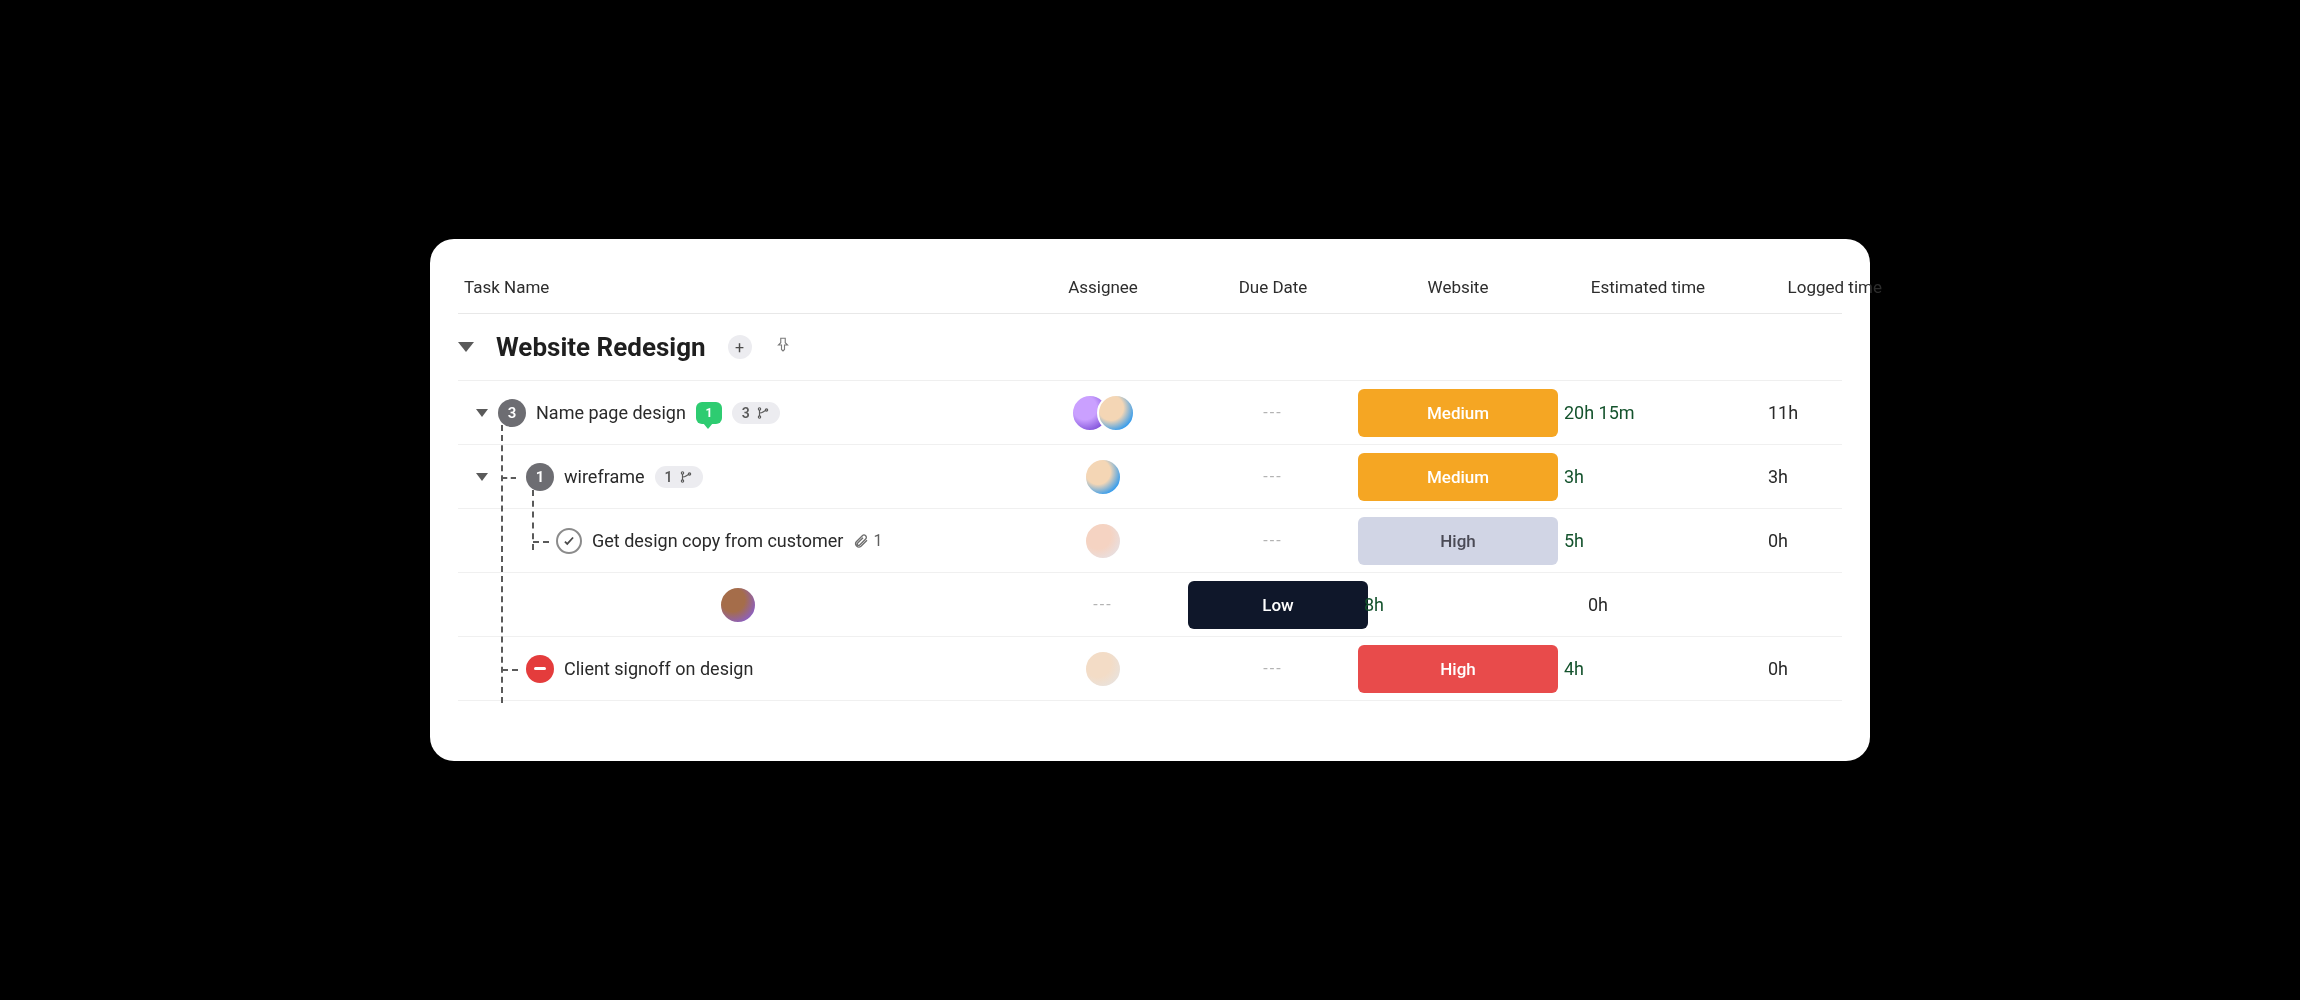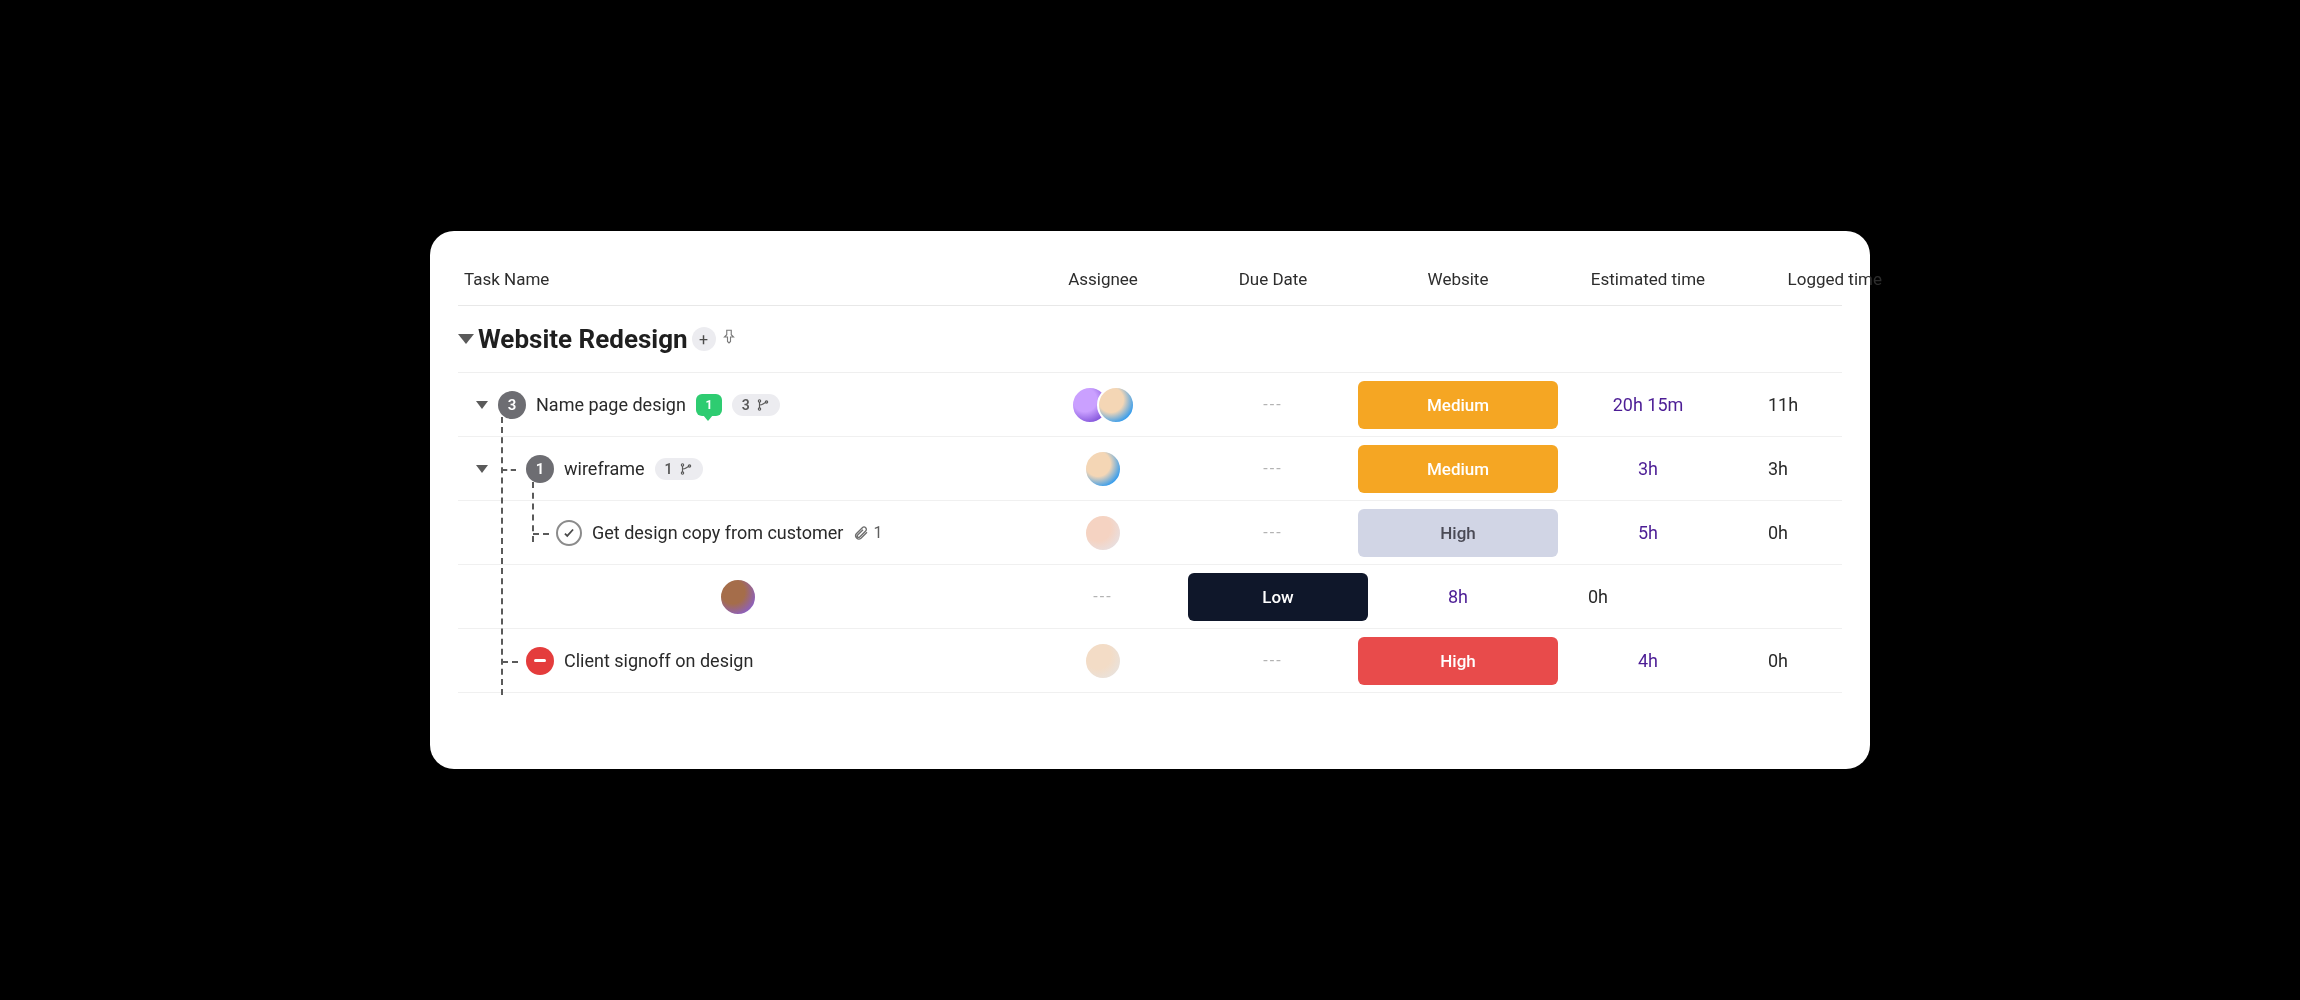--- a/index.html
+++ b/index.html
@@ -16,7 +16,7 @@
   background: #fff;
   border-radius: 24px;
   width: 1440px;
-  padding: 24px 28px 76px 28px;
+  padding: 24px 28px 60px 28px;
   box-shadow: 0 8px 30px rgba(0,0,0,.5);
 }
 .header-row {

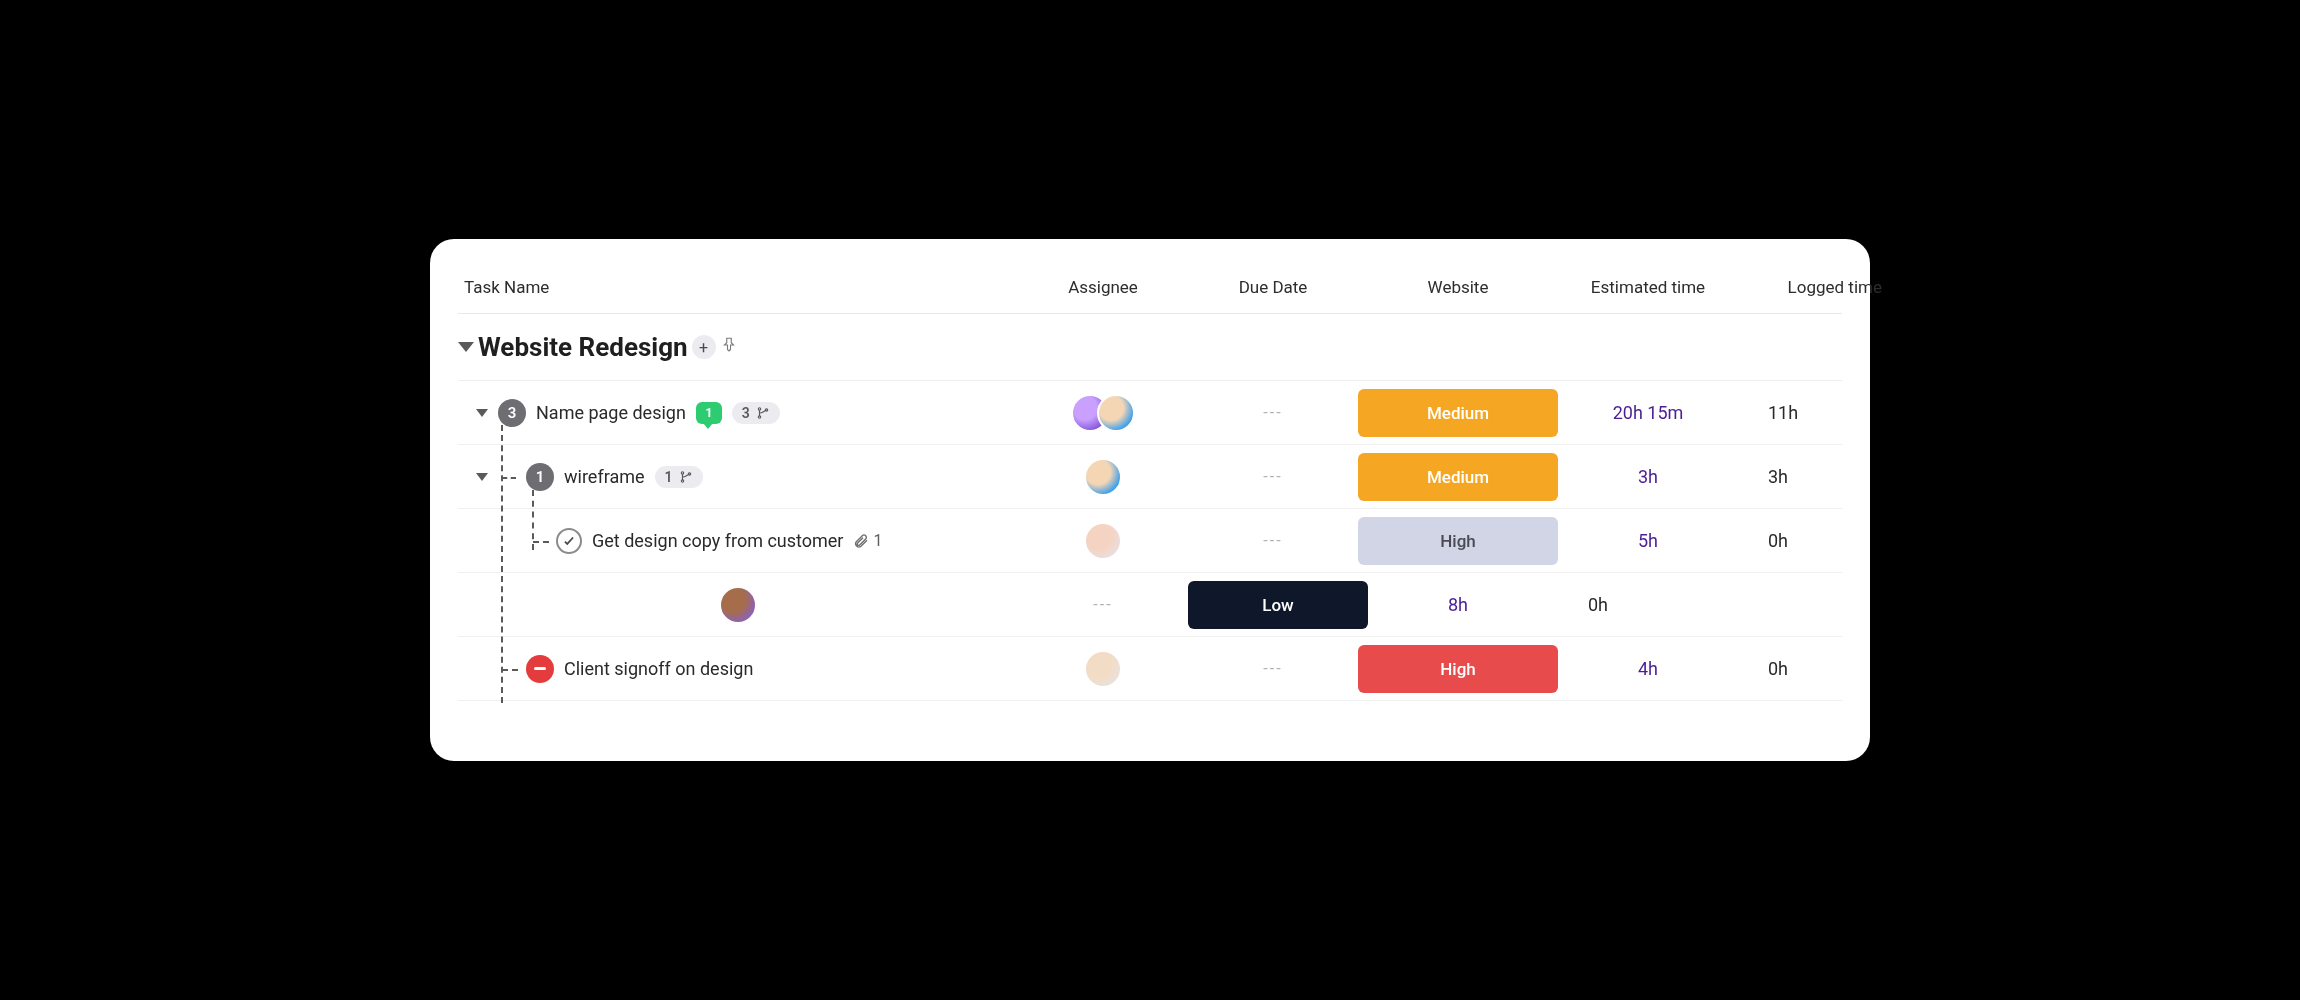--- a/index.html
+++ b/index.html
@@ -36,7 +36,7 @@
 .section-header {
   display: flex;
   align-items: center;
-  gap: 4px;
+  gap: 22px;
   padding: 18px 0 18px 0;
   border-bottom: 1px solid #efefef;
 }

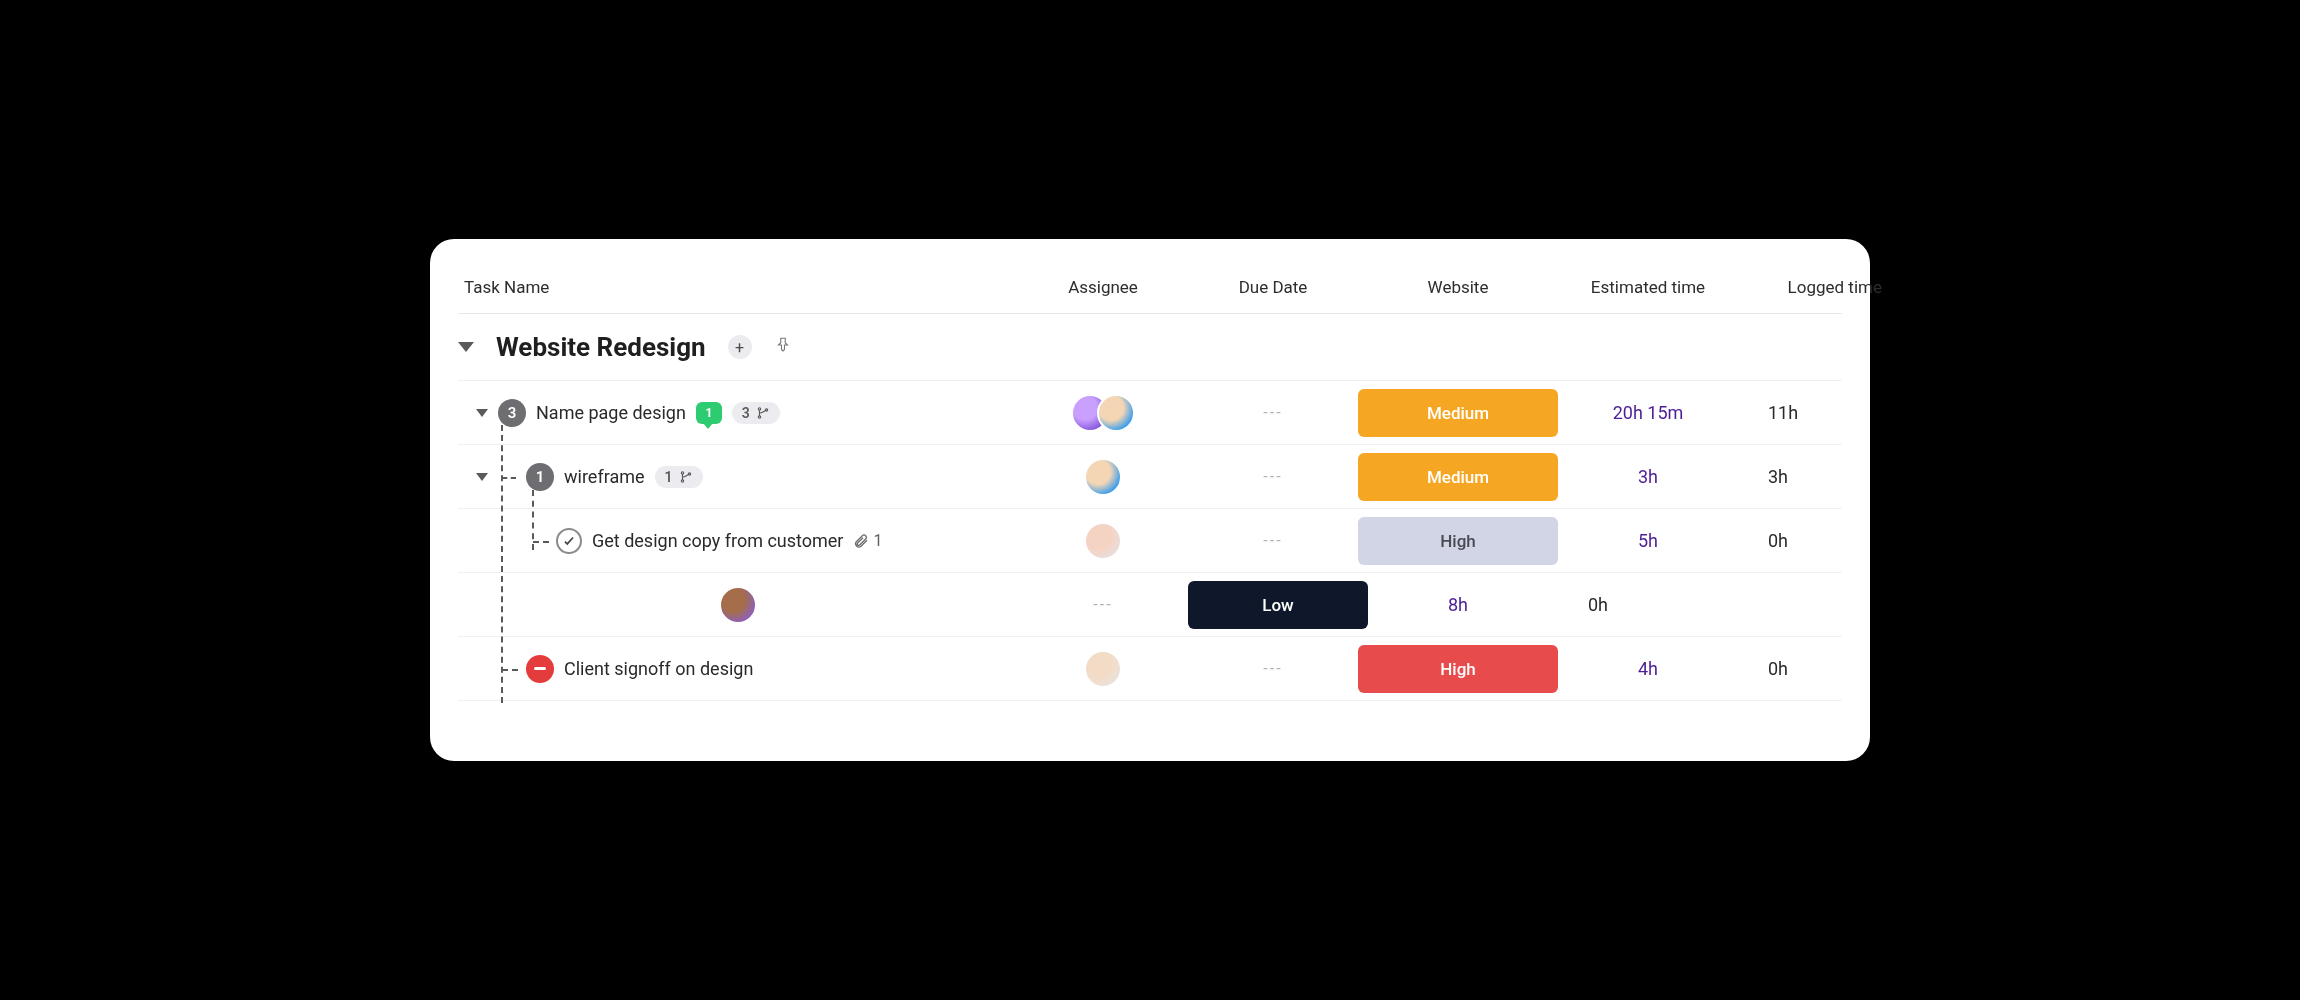--- a/index.html
+++ b/index.html
@@ -153,7 +153,7 @@
 .pri-none { background: #d1d5e5; color: #4a4a55; }
 .pri-low { background: #0f172a; }
 .pri-high { background: #e84b4b; }
-.time-cell { text-align: center; font-size: 18px; color: #4c1d95; }
+.time-cell { font-size: 18px; color: #14532d; margin-left: 6px; }
 .logged-cell { text-align: left; padding-left: 30px; font-size: 18px; color: #2a2a2a; }
 
 

